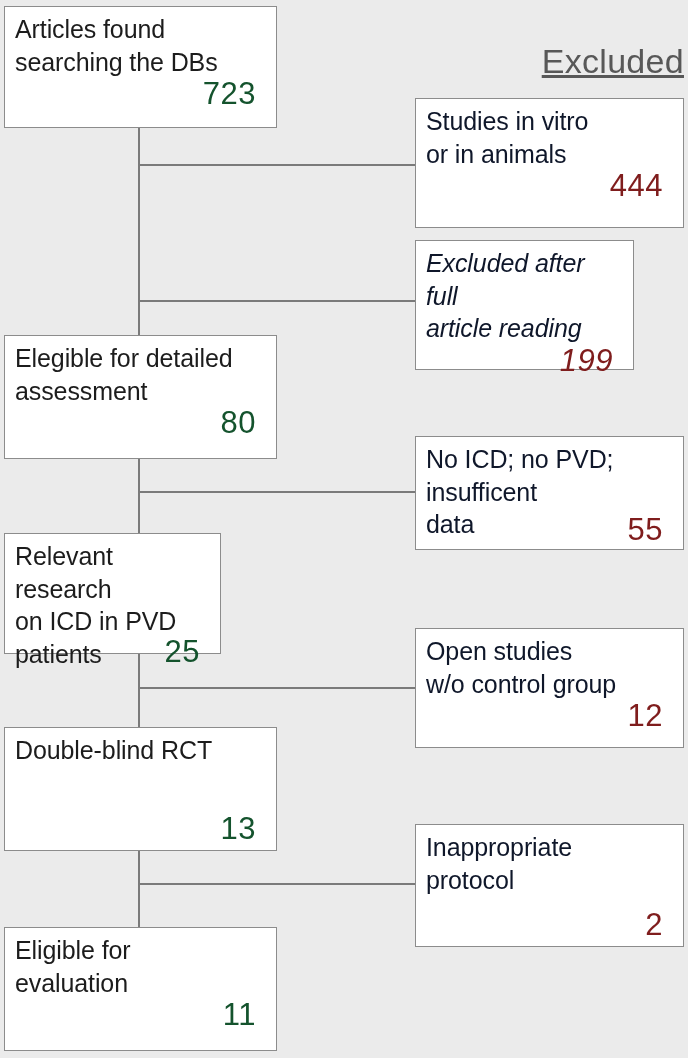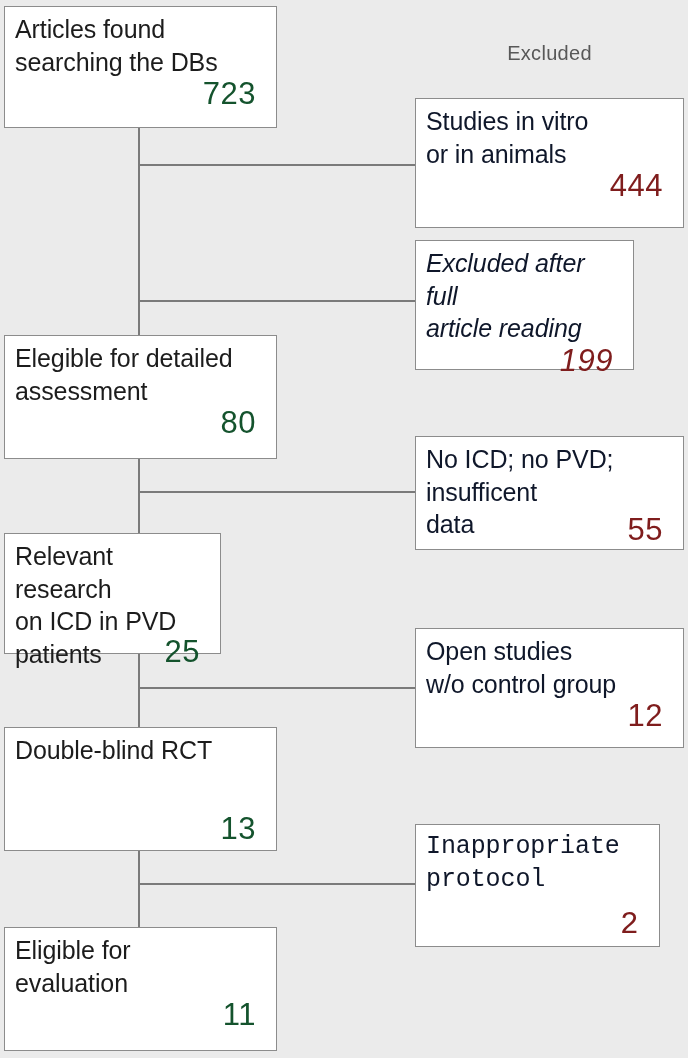--- a/index.html
+++ b/index.html
@@ -53,10 +53,11 @@
   
   .excluded-title{
     position:absolute;
-    font-size:20px;
+    font-size:34px;
     color:#585858;
-    text-align:center;
+    text-align:right;
     letter-spacing:0.3px;
+    text-decoration:underline;
   }
 </style>
 </head>

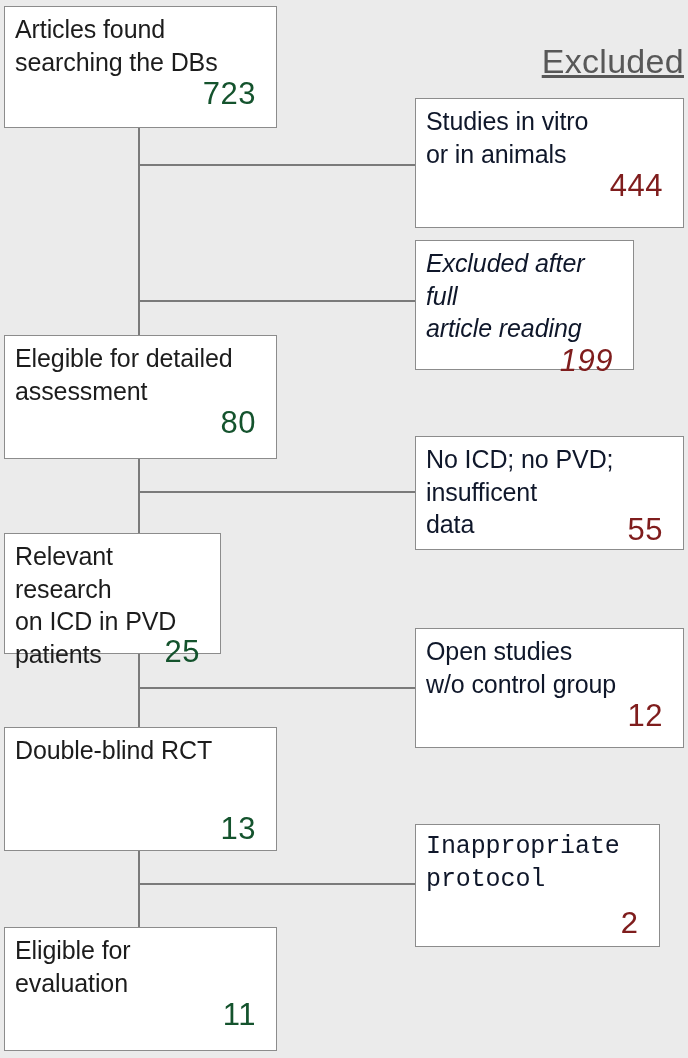--- a/index.html
+++ b/index.html
@@ -137,7 +137,7 @@
     <div class="num">12</div>
   </div>
 
-  <div class="box right" style="left:415px;top:824px;width:245px;height:123px;font-family:Liberation Mono, monospace;">
+  <div class="box right" style="left:415px;top:824px;width:269px;height:123px;">
     <div class="label">Inappropriate
 protocol</div>
     <div class="num">2</div>

